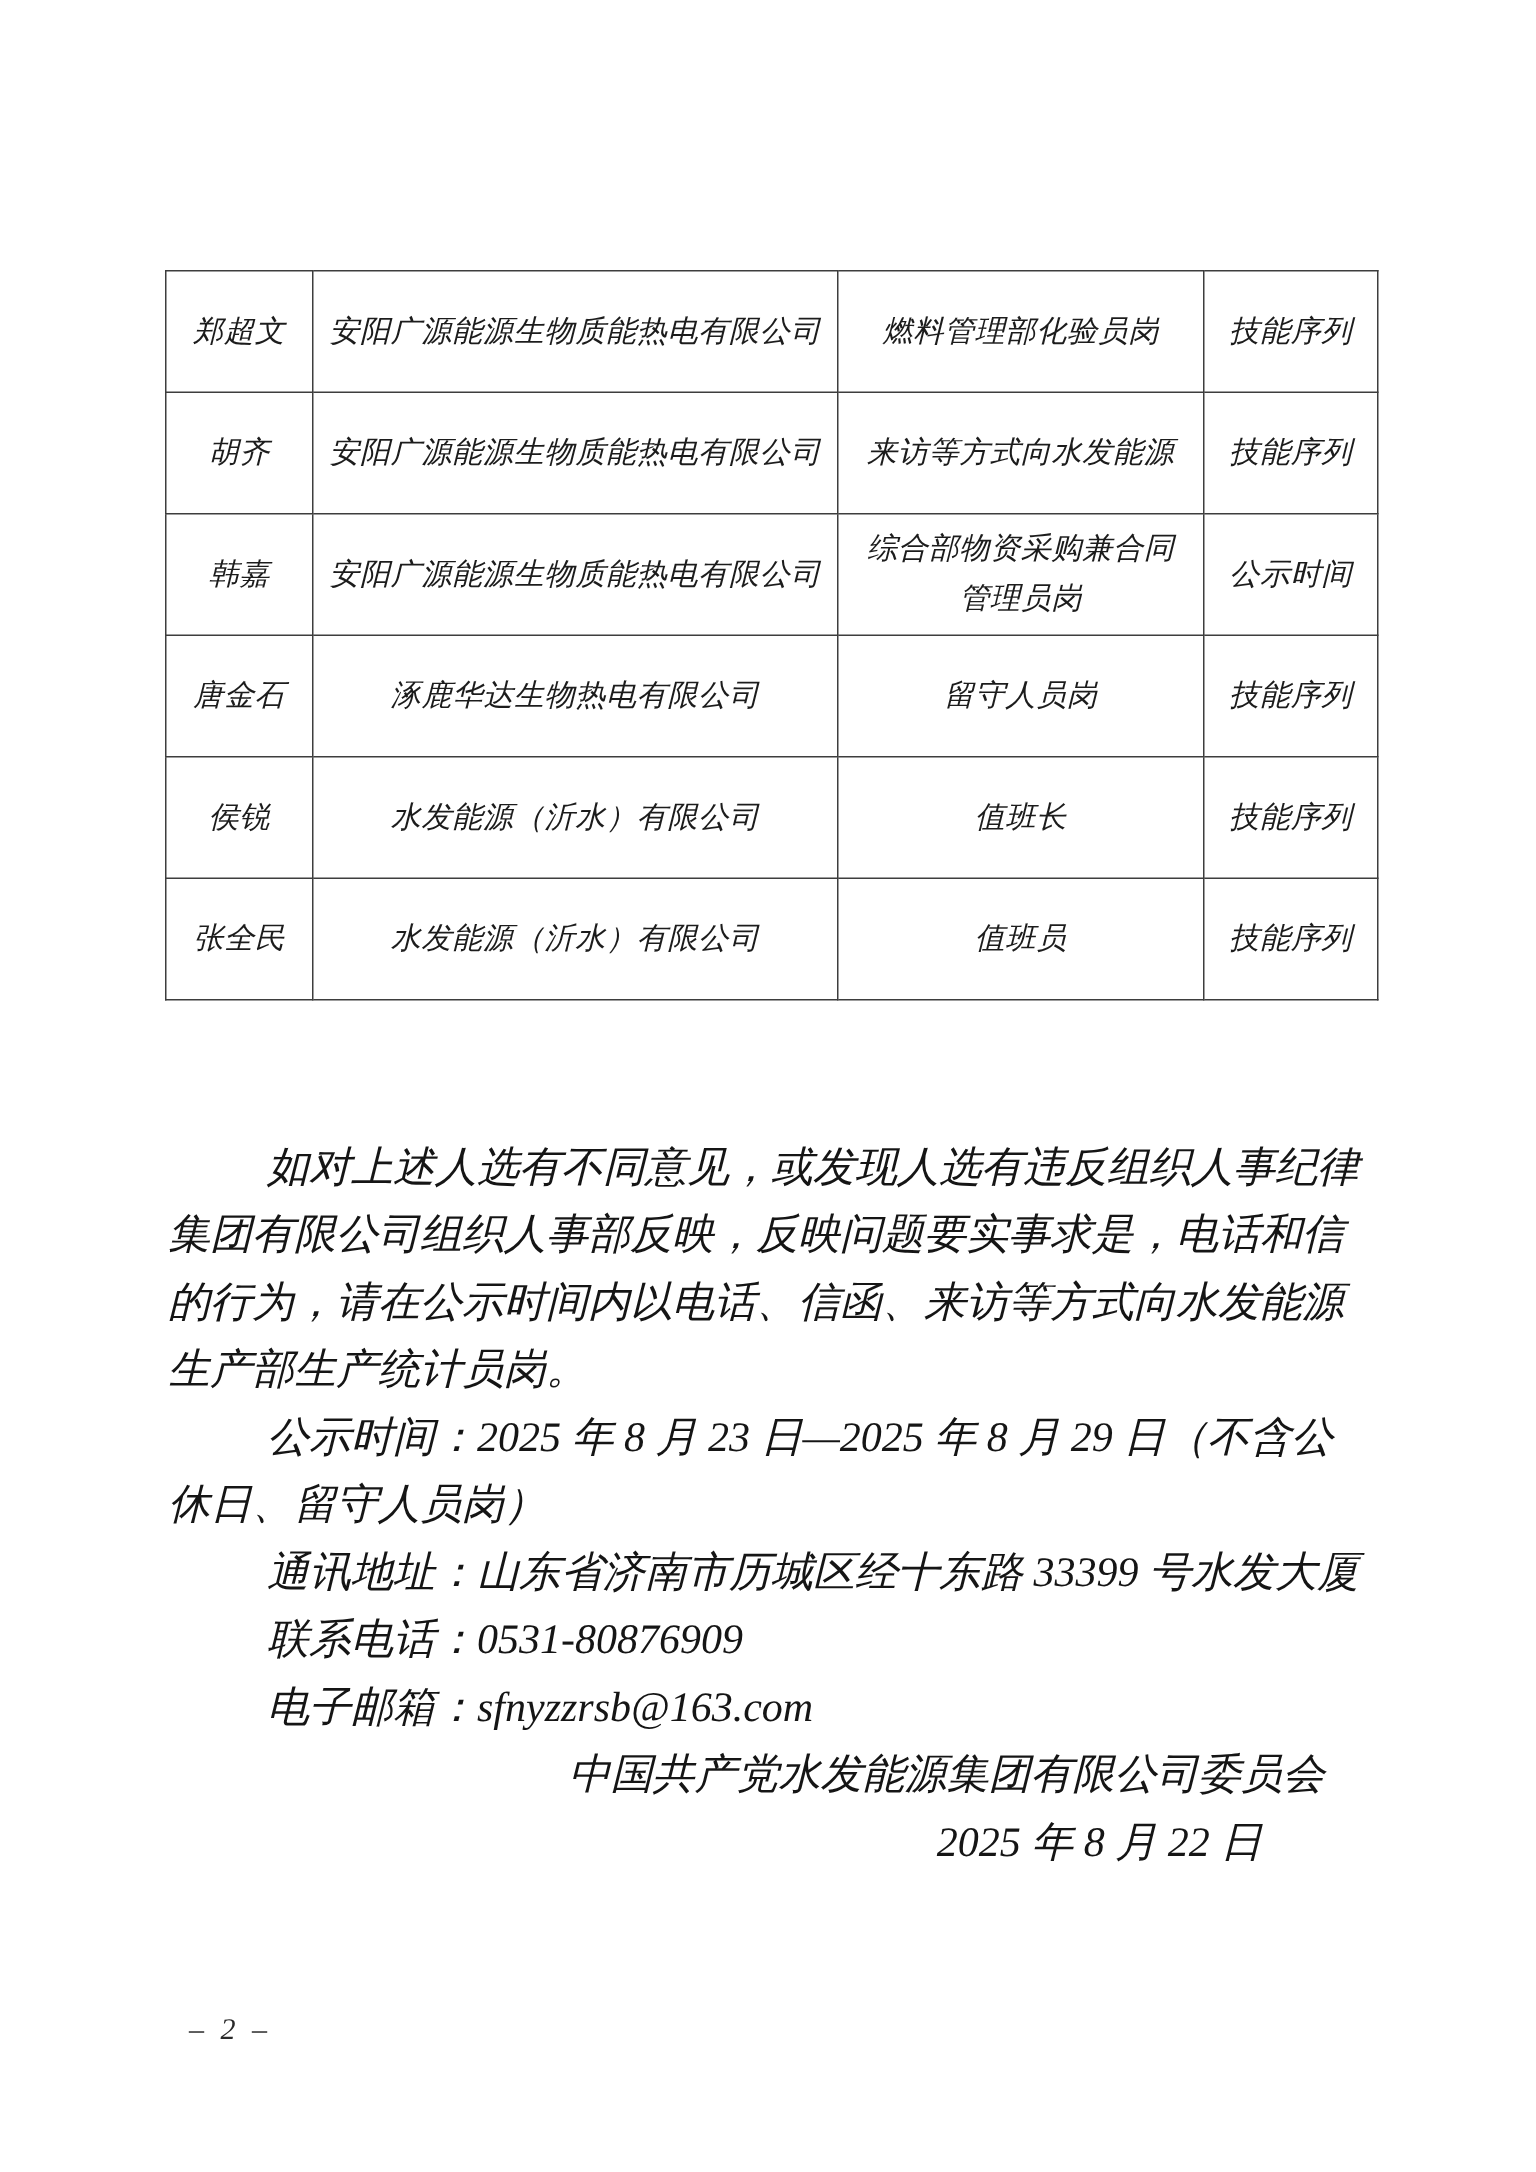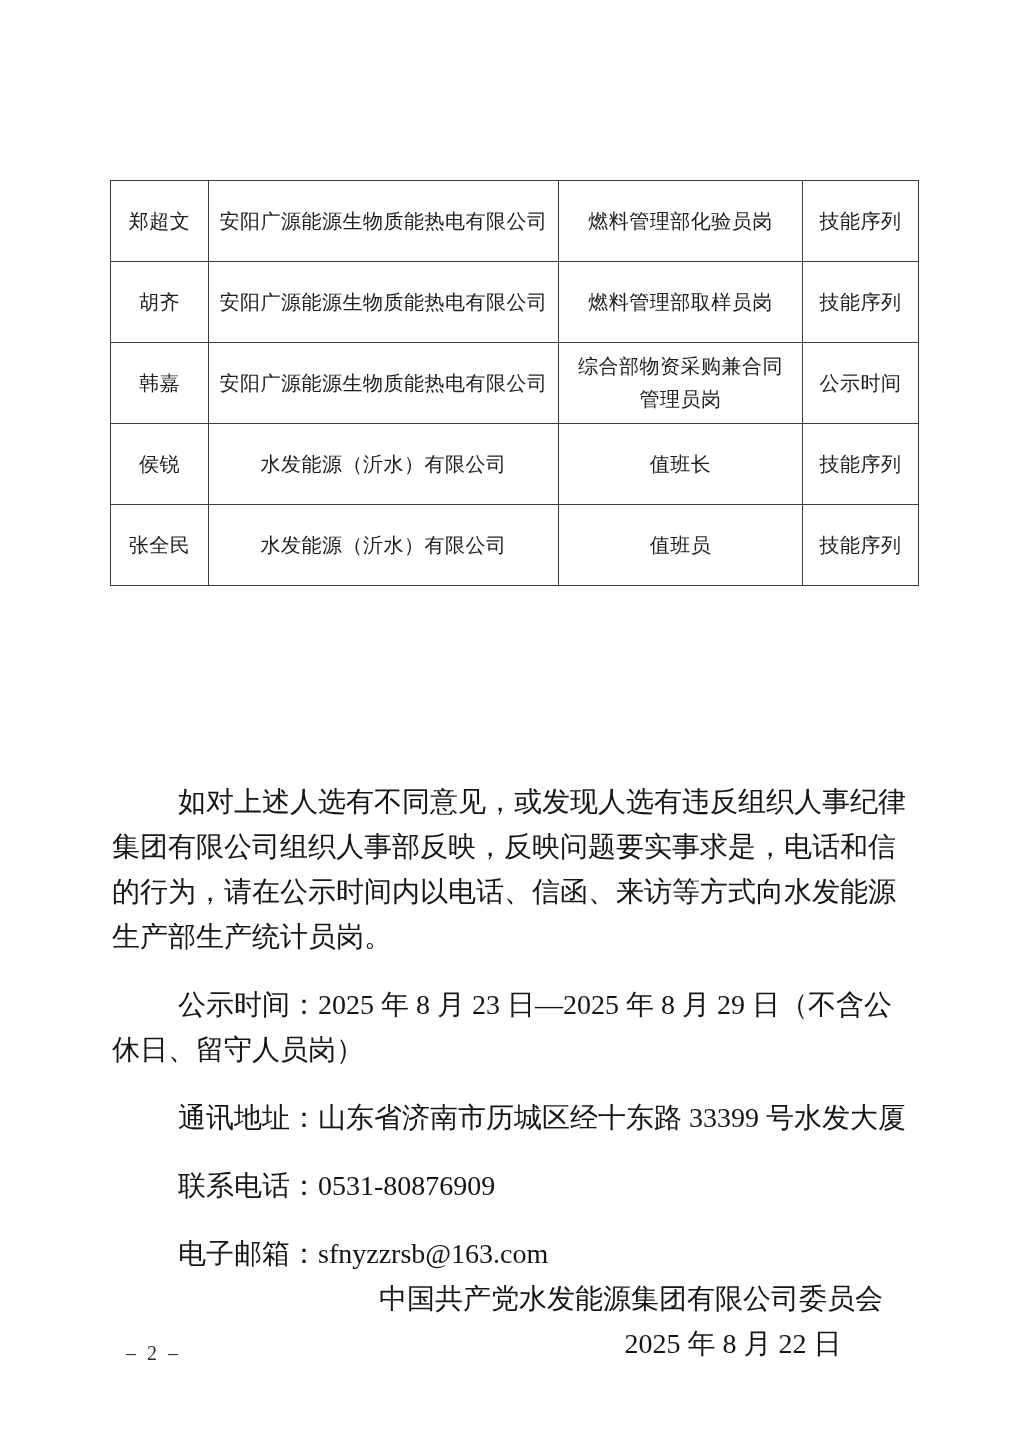--- a/index.html
+++ b/index.html
@@ -12,6 +12,7 @@
     color: #1c1c1c;
     font-family: "Liberation Serif", "DejaVu Serif", serif;
     overflow: hidden;
+    font-style: italic;
   }
   table.roster {
     position: absolute;

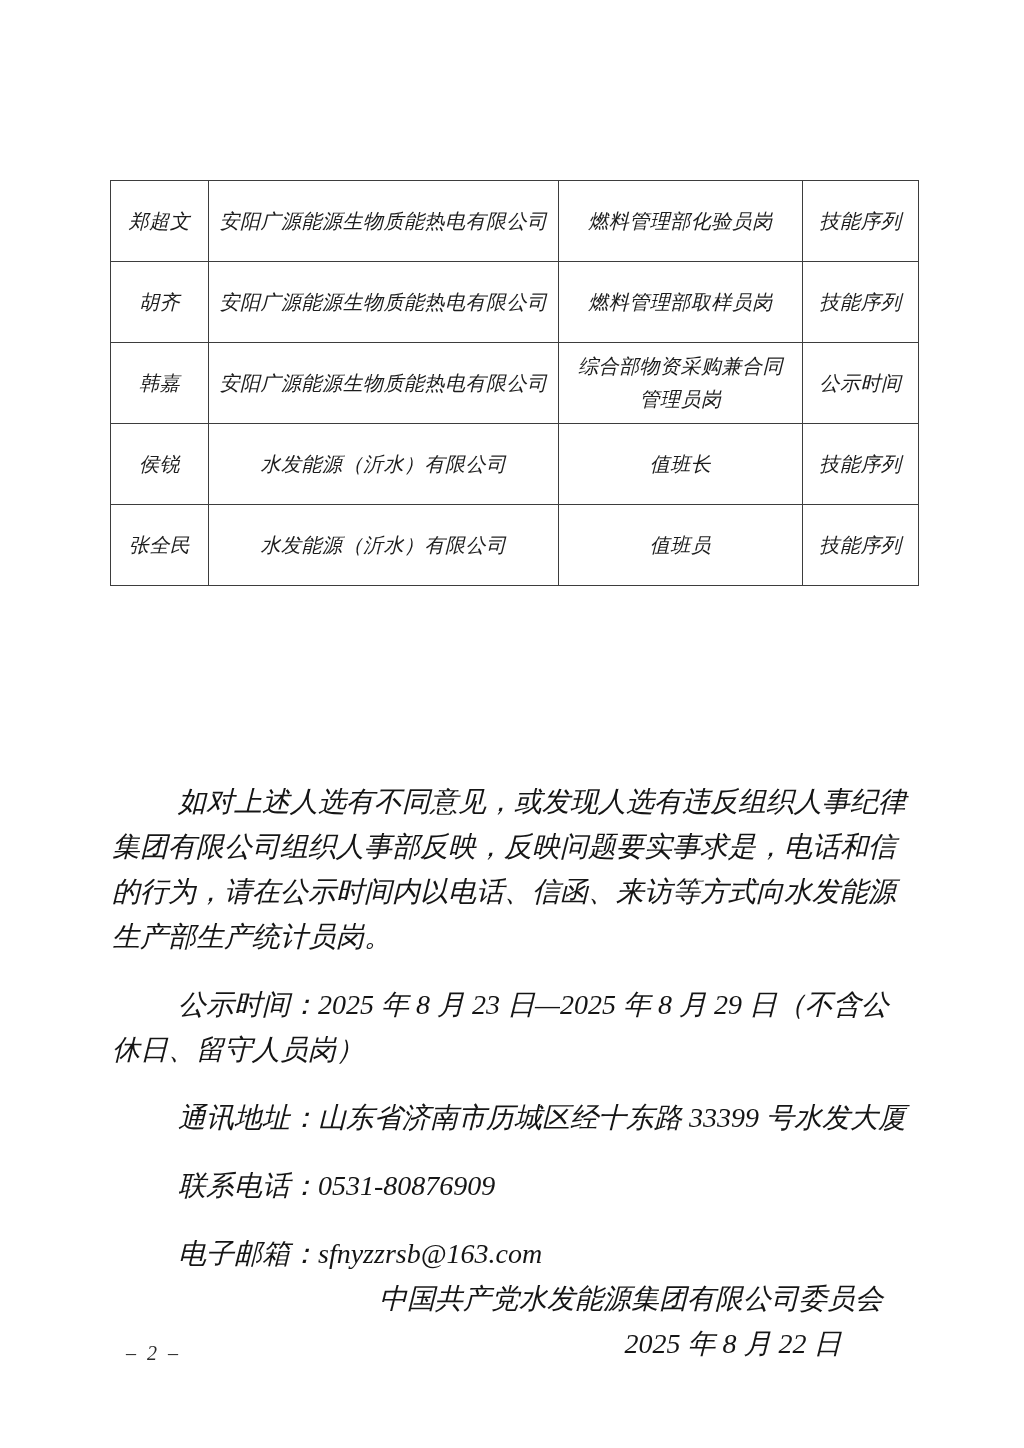--- a/index.html
+++ b/index.html
@@ -78,7 +78,7 @@
       <tr>
         <td>胡齐</td>
         <td>安阳广源能源生物质能热电有限公司</td>
-        <td>燃料管理部取样员岗</td>
+        <td>来访等方式向水发能源</td>
         <td>技能序列</td>
       </tr>
       <tr>

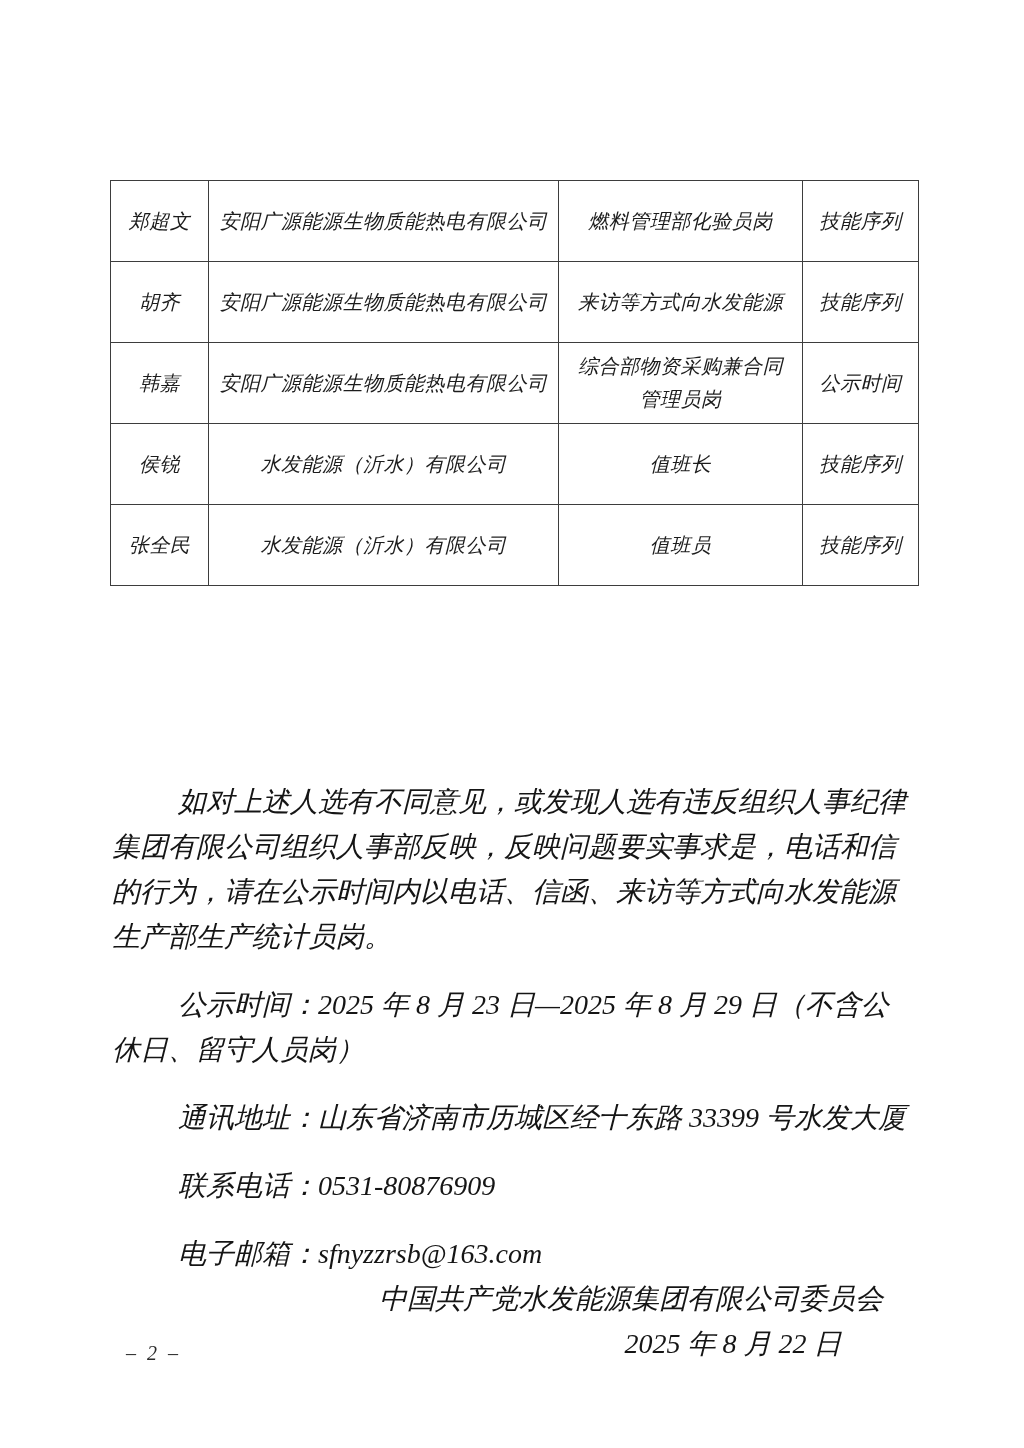--- a/index.html
+++ b/index.html
@@ -89,6 +89,12 @@
         <td>公示时间</td>
       </tr>
       <tr>
+        <td>唐金石</td>
+        <td>涿鹿华达生物热电有限公司</td>
+        <td>留守人员岗</td>
+        <td>技能序列</td>
+      </tr>
+      <tr>
         <td>侯锐</td>
         <td>水发能源（沂水）有限公司</td>
         <td>值班长</td>

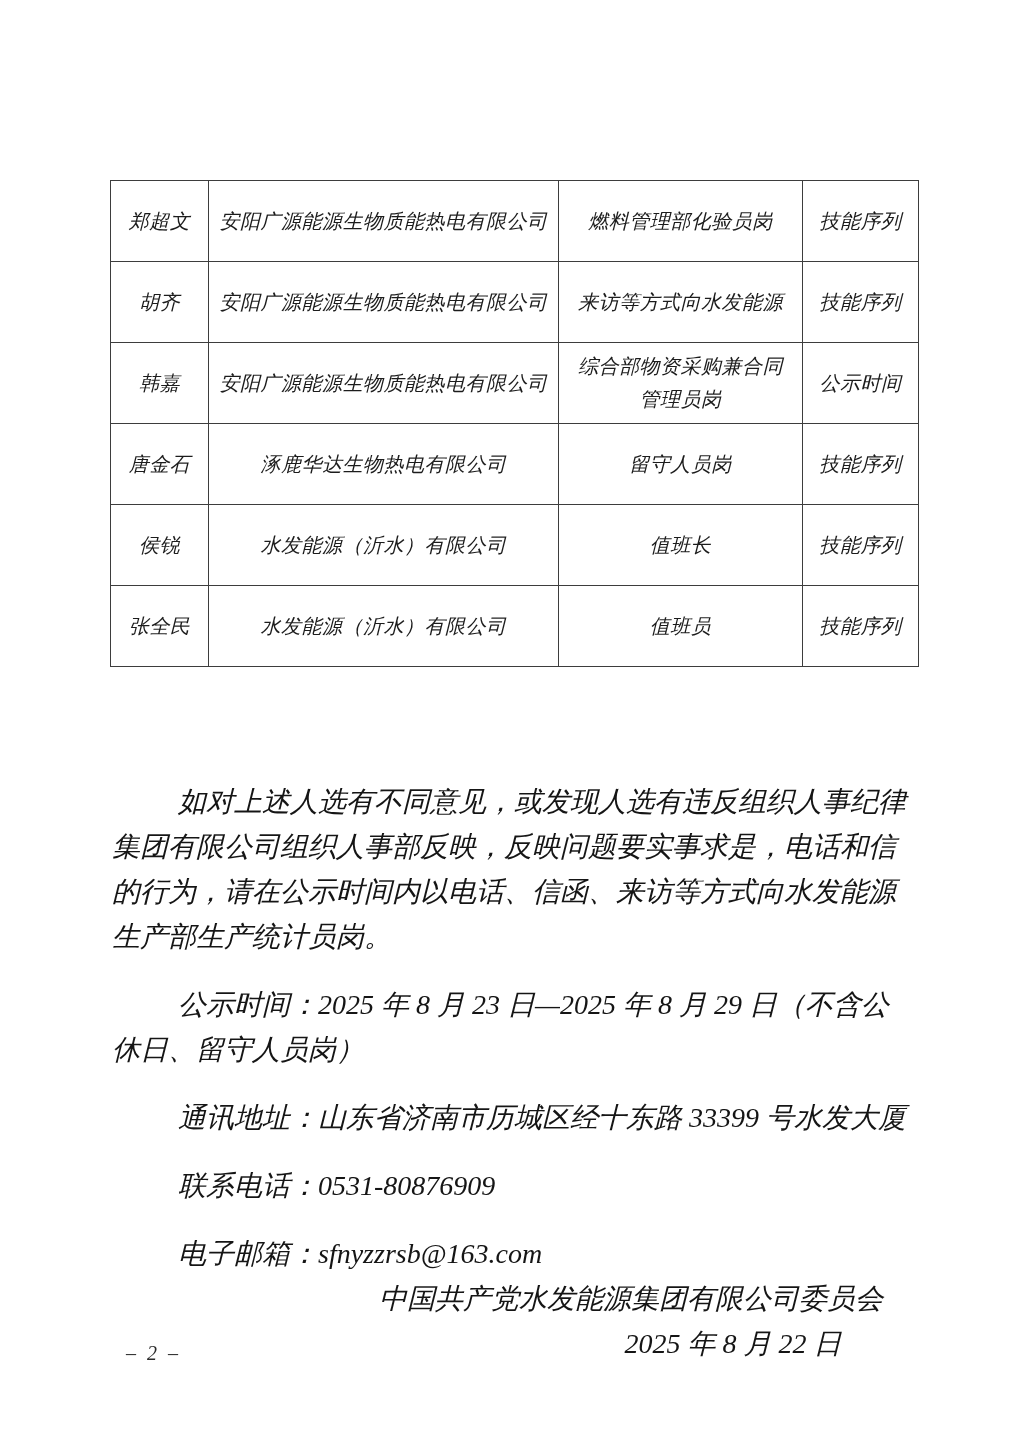--- a/index.html
+++ b/index.html
@@ -44,7 +44,7 @@
     color: #151515;
   }
   .content .line { white-space: nowrap; }
-  .content .indent { padding-left: 66px; margin-top: 23px; }
+  .content .indent { padding-left: 66px; }
   .content .committee { padding-left: 267px; }
   .content .datesig { padding-left: 436px; text-align: center; }
   .footer {

